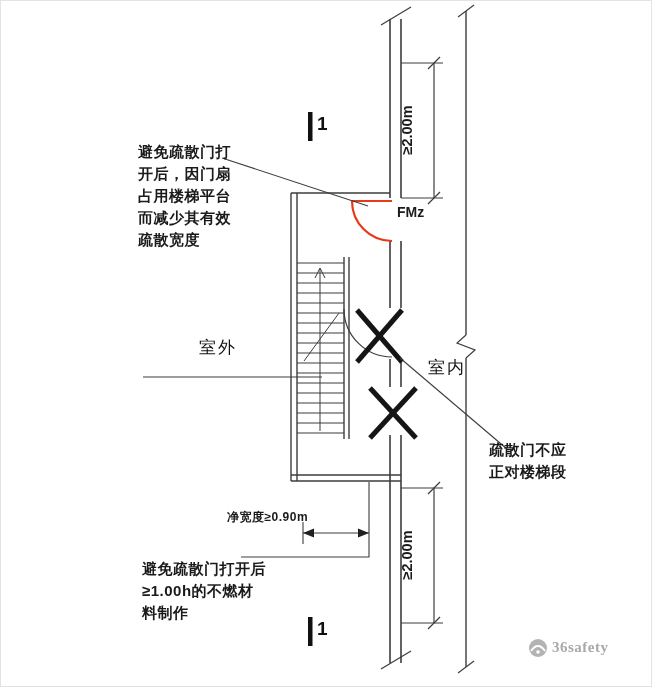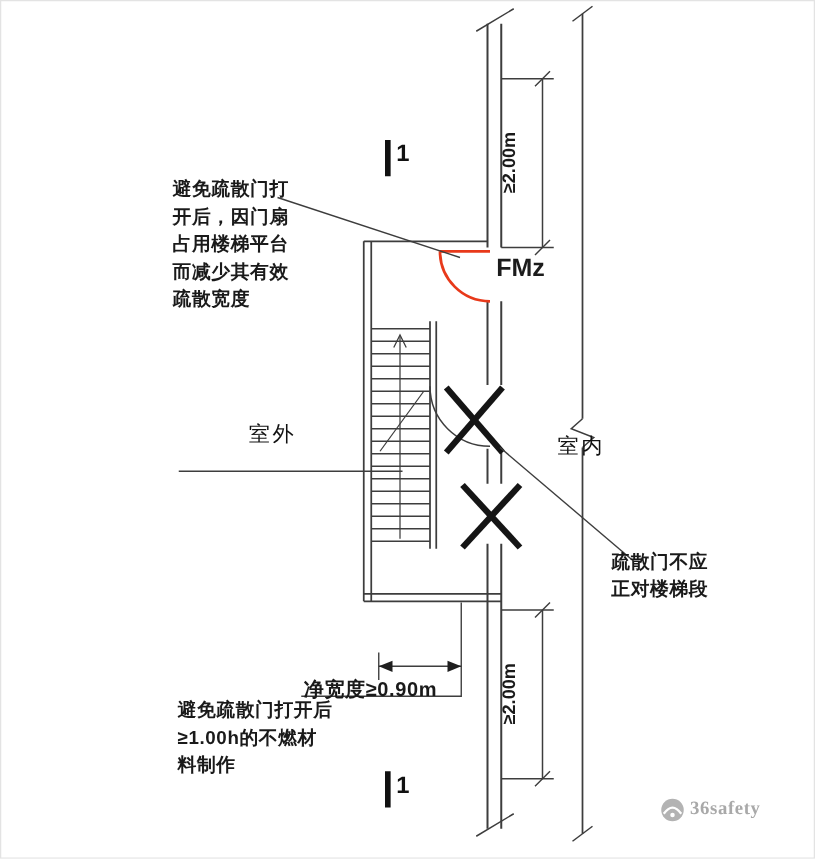--- a/index.html
+++ b/index.html
@@ -12,7 +12,7 @@
   .note{position:absolute;font-size:15px;line-height:22px;font-weight:600;color:#1a1a1a;
         letter-spacing:0.5px;word-break:break-all;}
   .room-label{position:absolute;font-size:17px;font-weight:400;color:#111;letter-spacing:2px;}
-  .door-tag{position:absolute;font-size:20px;font-weight:600;color:#1c1c1c;}
+  .door-tag{position:absolute;font-size:14px;font-weight:600;color:#1c1c1c;}
   .section-label{position:absolute;font-size:19px;font-weight:700;color:#111;}
   .dim-text{font-size:14.5px;font-weight:600;fill:#1a1a1a;
             font-family:"Liberation Sans","DejaVu Sans",sans-serif;}

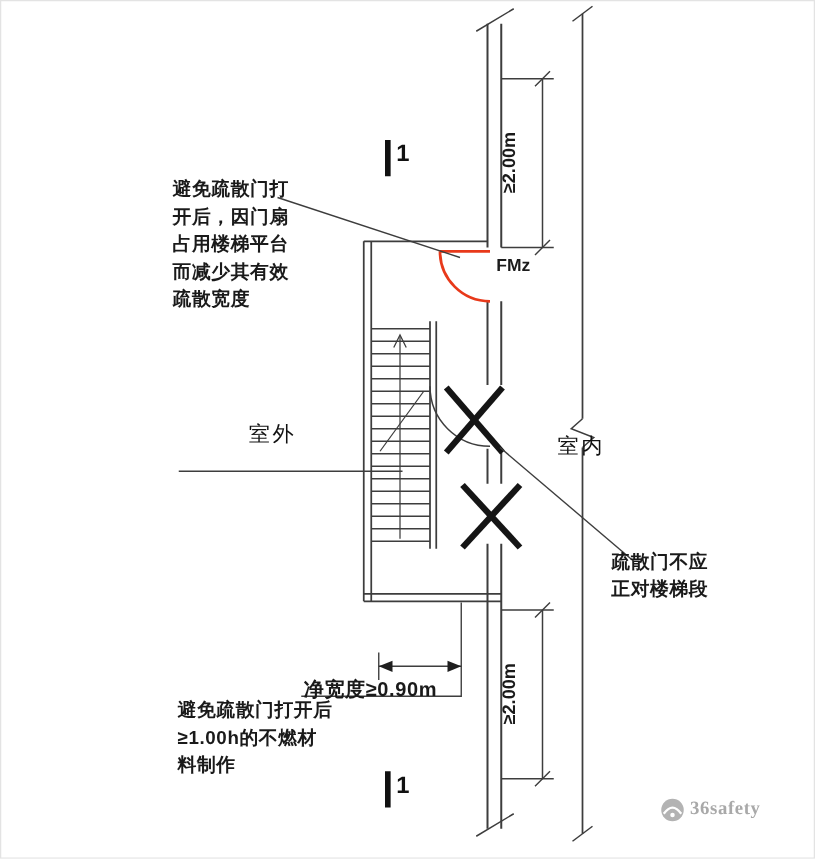--- a/index.html
+++ b/index.html
@@ -151,7 +151,7 @@
 
   <div class="room-label" style="left:198px;top:335px;">室外</div>
 
-  <div class="room-label" style="left:427px;top:344px;margin-left:18px;">室内</div>
+  <div class="room-label" style="left:427px;top:355px;">室内</div>
 
 
   <div class="note" style="left:488px;top:438px;width:82px;">疏散门不应正对楼梯段</div>

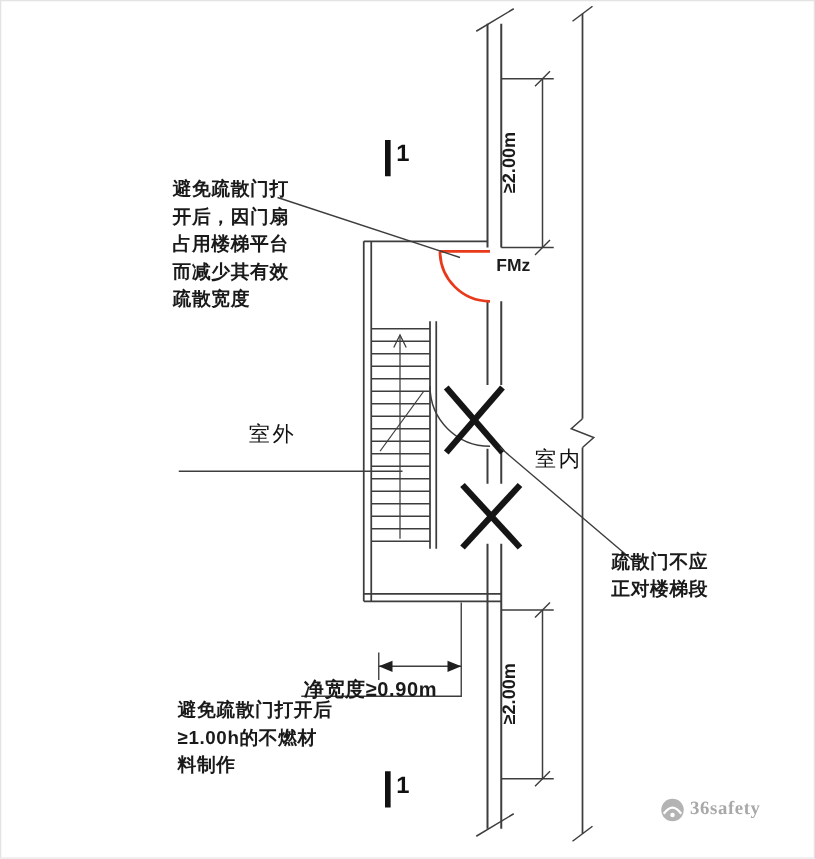--- a/index.html
+++ b/index.html
@@ -156,7 +156,7 @@
 
   <div class="note" style="left:488px;top:438px;width:82px;">疏散门不应正对楼梯段</div>
 
-  <div class="note" style="left:242px;top:505px;width:150px;font-size:16px;margin-top:36px;">净宽度≥0.90m</div>
+  <div class="note" style="left:226px;top:505px;width:150px;font-size:12px;">净宽度≥0.90m</div>
 
   <div class="note" style="left:141px;top:557px;width:126px;">避免疏散门打开后≥1.00h的不燃材料制作</div>
 

